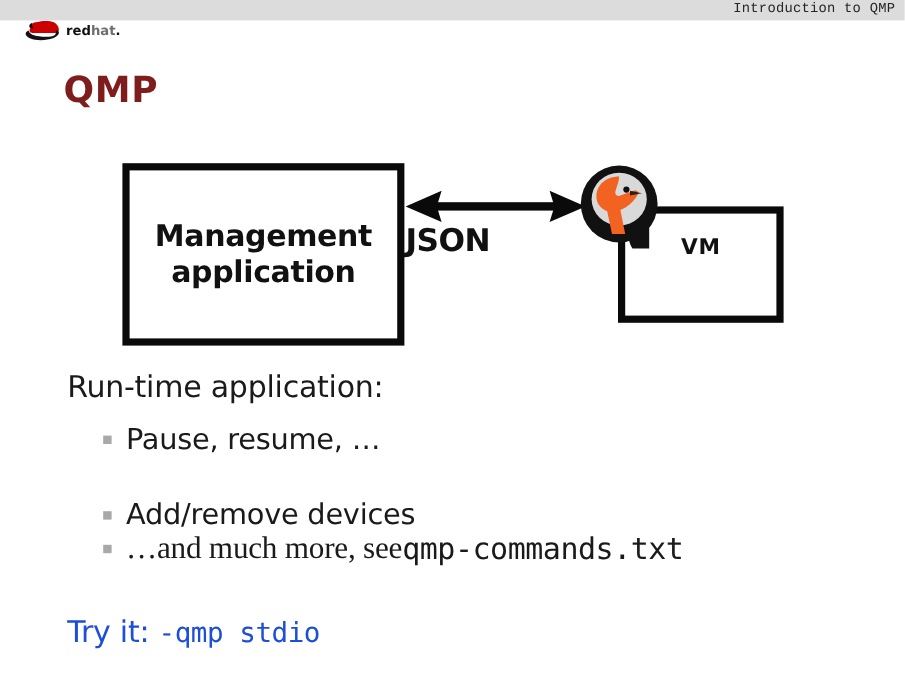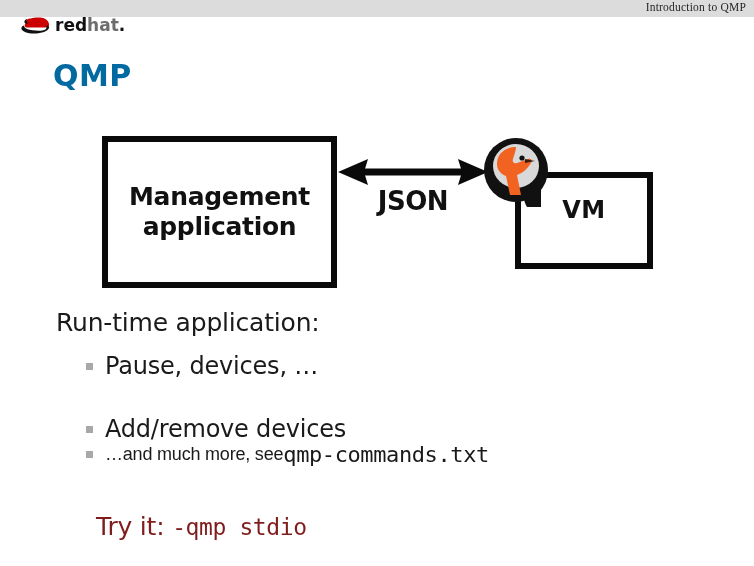--- a/index.html
+++ b/index.html
@@ -28,7 +28,7 @@
     position: absolute;
     right: 8px;
     top: 1px;
-    font-family: Liberation Serif, serif;
+    font-family: Liberation Mono, monospace;
     font-size: 11.5px;
     letter-spacing: 0.2px;
     color: #262626;

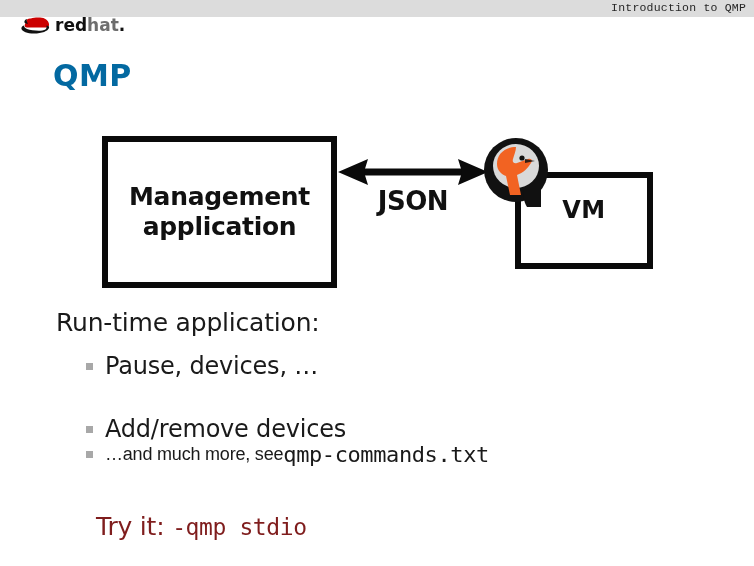--- a/index.html
+++ b/index.html
@@ -51,7 +51,7 @@
   }
   #logo-word {
     font-family: "DejaVu Sans", sans-serif;
-    font-size: 17px;
+    font-size: 11px;
     line-height: 1;
     font-weight: bold;
     margin-left: 1px;

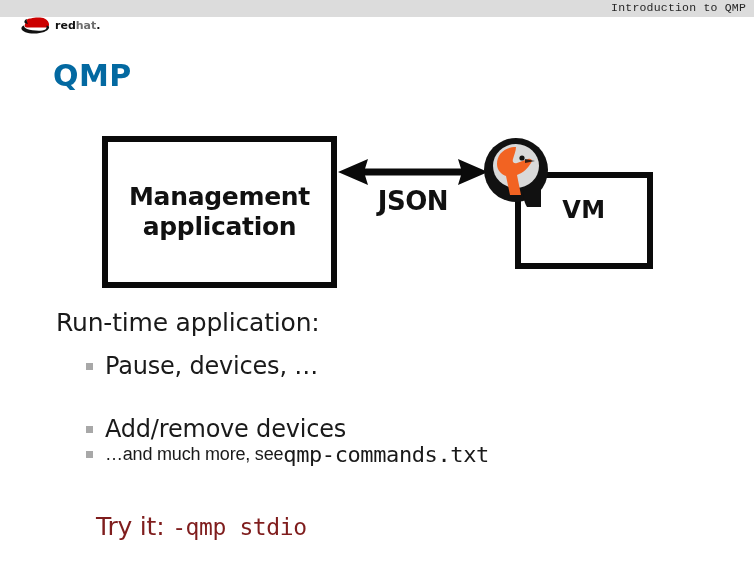--- a/index.html
+++ b/index.html
@@ -69,7 +69,7 @@
     font-family: "DejaVu Sans", sans-serif;
     font-size: 30px;
     font-weight: bold;
-    color: #0369a1;
+    color: #7f1d1d;
     letter-spacing: 0.5px;
   }
 

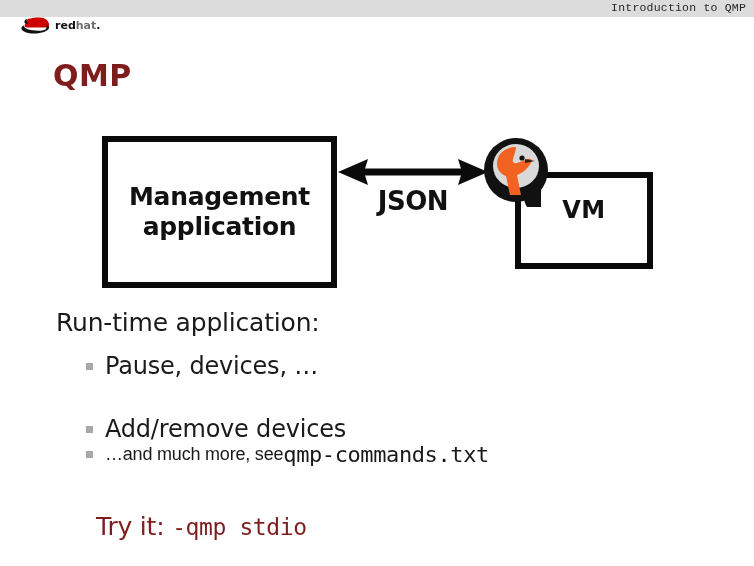--- a/index.html
+++ b/index.html
@@ -117,7 +117,6 @@
     left: 338px;
     top: 186px;
     width: 150px;
-    text-align: center;
   }
   .json-line {
     font-family: "DejaVu Sans", sans-serif;

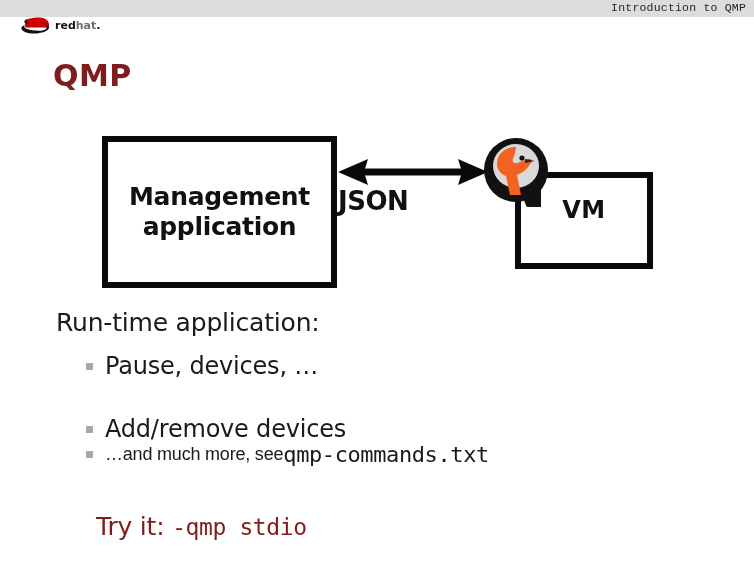--- a/index.html
+++ b/index.html
@@ -144,7 +144,7 @@
     width: 138px;
     text-align: center;
     font-family: "DejaVu Sans", sans-serif;
-    font-size: 24px;
+    font-size: 18px;
     font-weight: bold;
     color: #111111;
     letter-spacing: 0.5px;

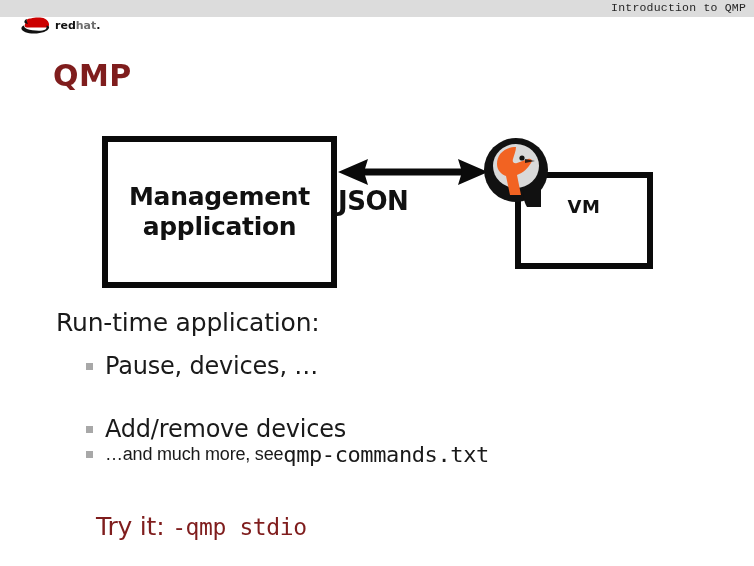--- a/index.html
+++ b/index.html
@@ -278,7 +278,7 @@
 
   <div class="bullet-row b0">
     <span class="bullet-sq"></span>
-    <span class="bullet-text">Pause, devices, …</span>
+    <span class="bullet-text">Pause, resume, …</span>
   </div>
 
   <div class="bullet-row b1">

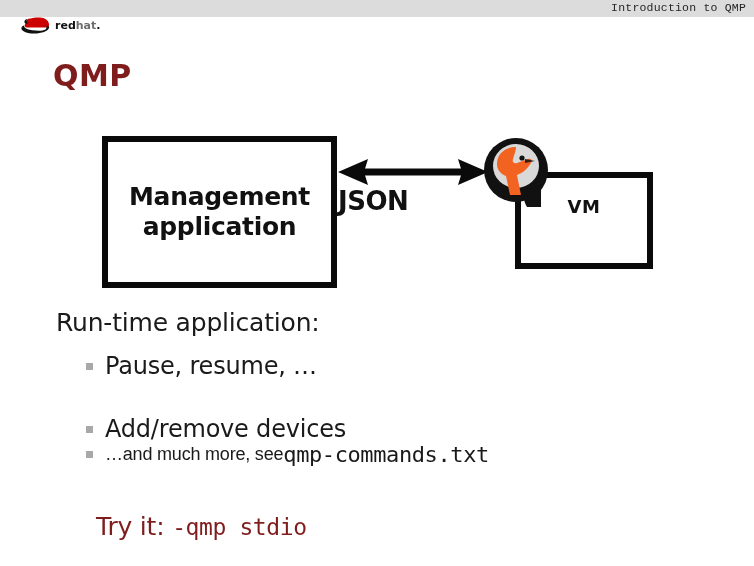--- a/index.html
+++ b/index.html
@@ -198,8 +198,8 @@
     letter-spacing: -0.2px;
   }
   .bullet-text.serifish {
-    font-family: Liberation Sans, sans-serif;
-    font-size: 18px;
+    font-family: Liberation Serif, serif;
+    font-size: 26px;
     letter-spacing: -0.2px;
   }
   .mono {

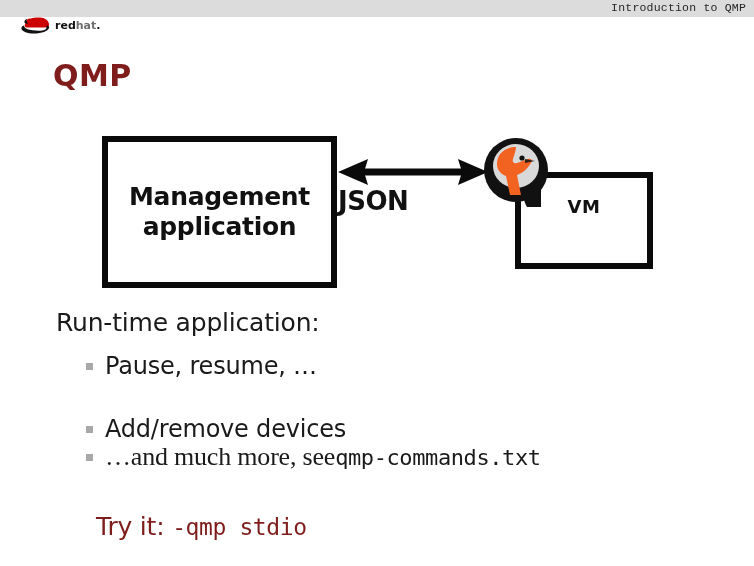--- a/index.html
+++ b/index.html
@@ -204,7 +204,7 @@
   }
   .mono {
     font-family: "DejaVu Sans Mono", monospace;
-    font-size: 22px;
+    font-size: 25px;
     letter-spacing: -0.4px;
   }
   #try-line {

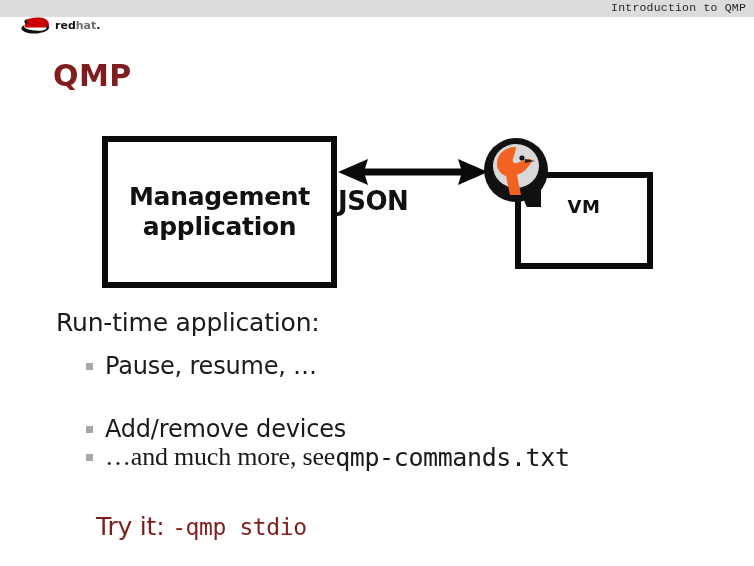--- a/index.html
+++ b/index.html
@@ -213,10 +213,9 @@
     top: 212px;
     font-family: "DejaVu Sans", sans-serif;
     font-size: 25px;
-    color: #7f1d1d;
-    white-space: nowrap;
-    letter-spacing: -0.2px;
-    margin-left: 40px;
+    color: #1d4ed8;
+    white-space: nowrap;
+    letter-spacing: -0.2px;
   }
   #try-line .mono {
     font-size: 23px;

